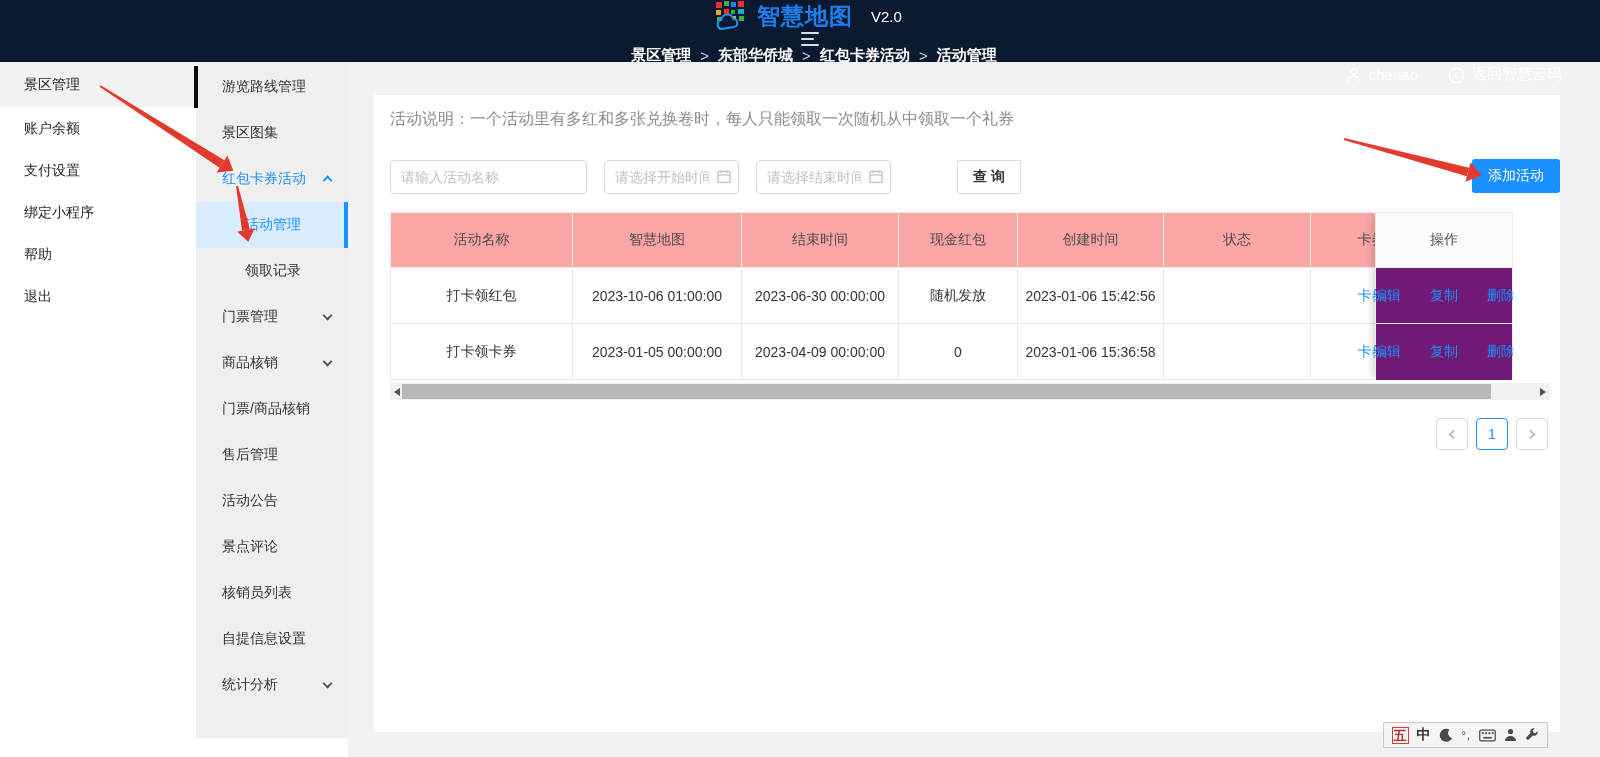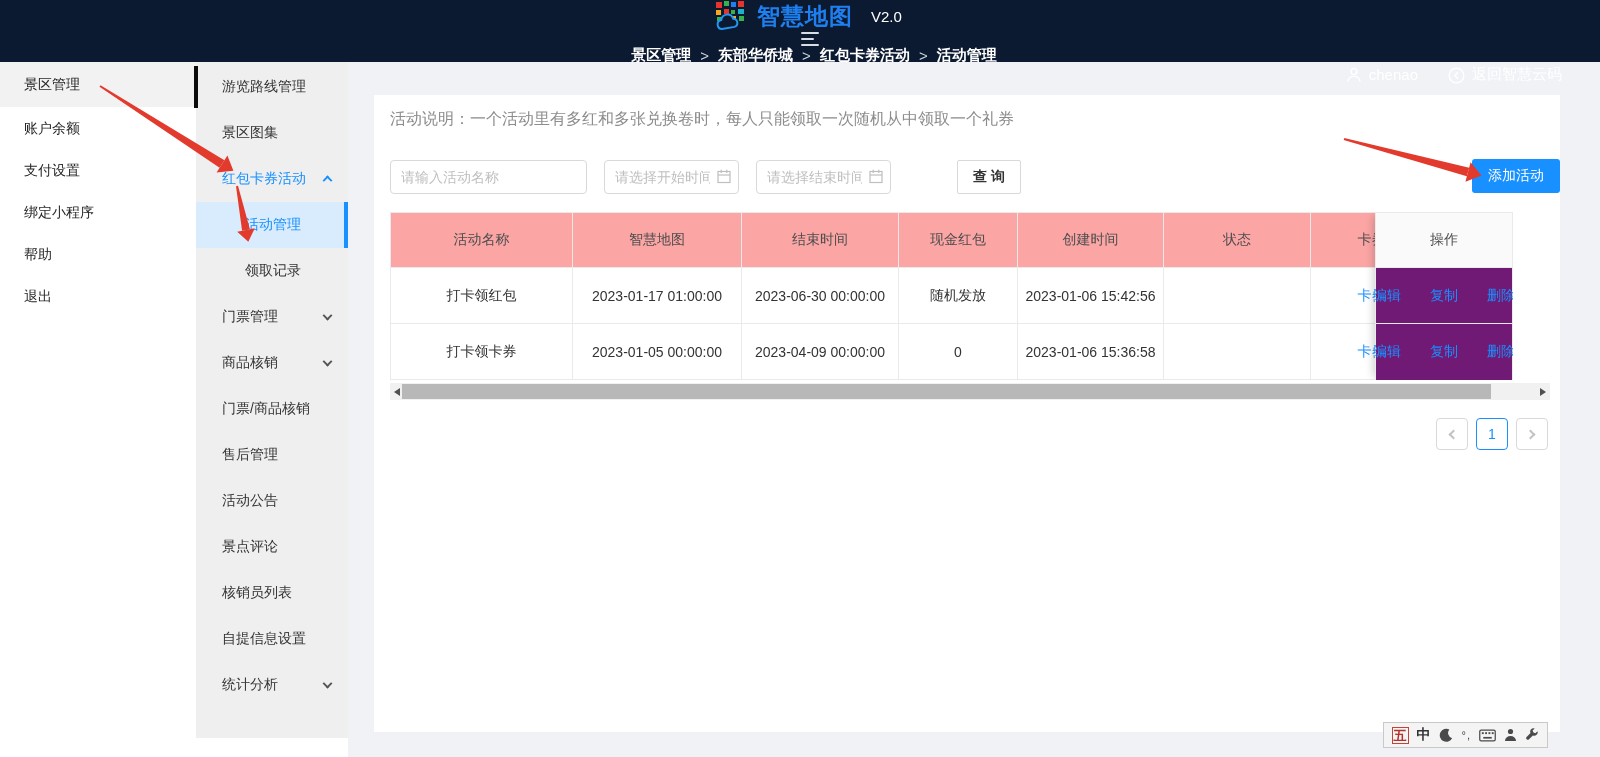--- a/index.html
+++ b/index.html
@@ -273,7 +273,7 @@
         <tbody>
           <tr>
             <td>打卡领红包</td>
-            <td>2023-01-17 01:00:00</td>
+            <td>2023-10-06 01:00:00</td>
             <td>2023-06-30 00:00:00</td>
             <td>随机发放</td>
             <td>2023-01-06 15:42:56</td>

